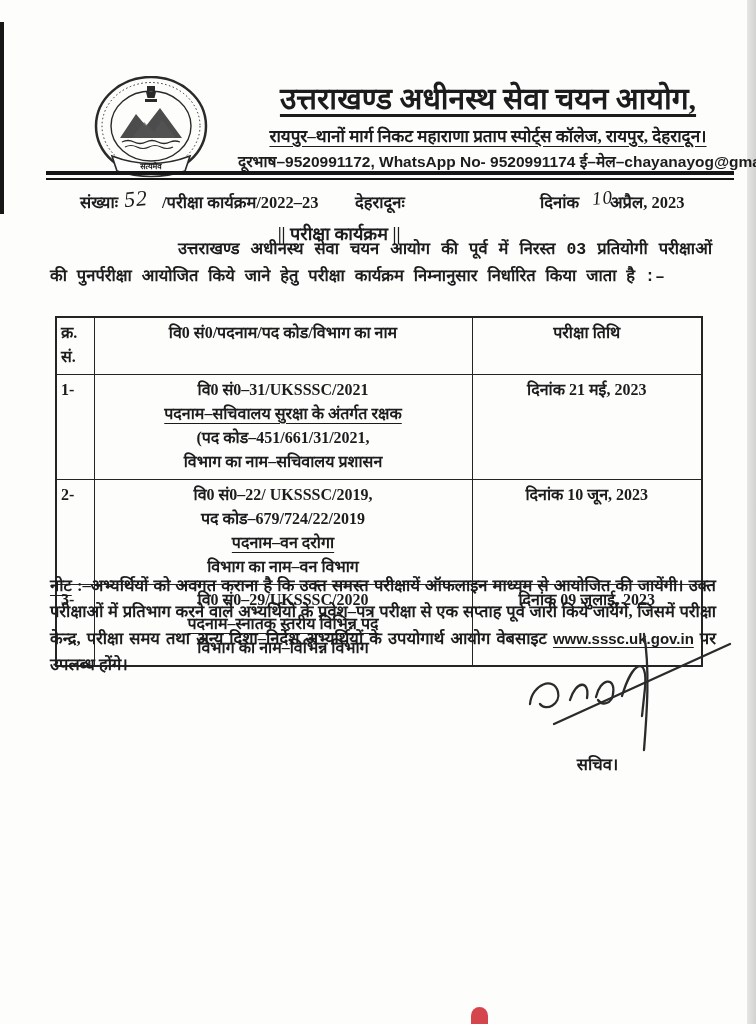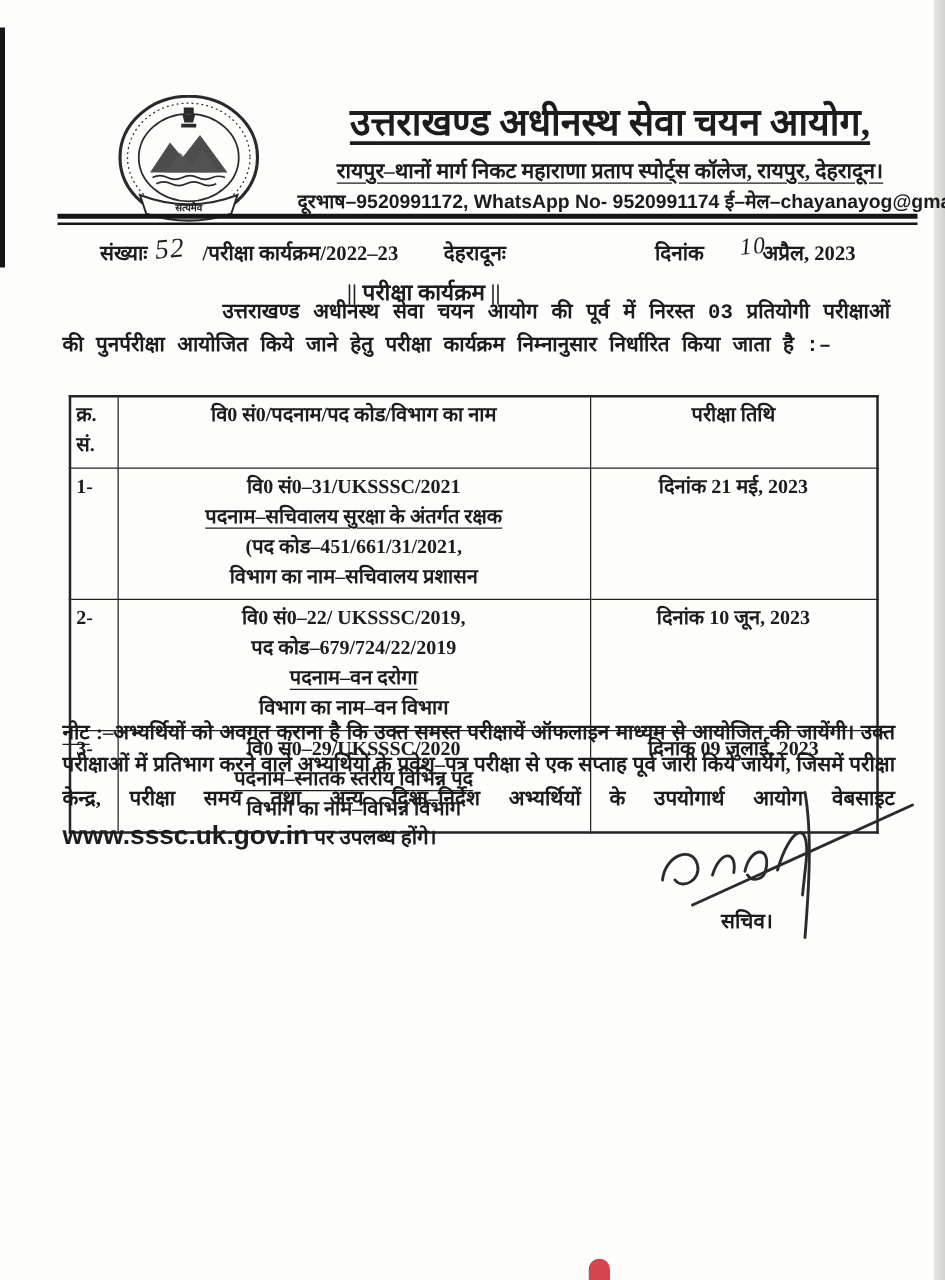--- a/index.html
+++ b/index.html
@@ -32,7 +32,7 @@
   .ref-num-hand{left:124px;top:-2px;}
   .ref-num-rest{left:162px;top:2px;}
   .ref-place{left:355px;top:2px;}
-  .ref-date-label{left:524px;top:2px;}
+  .ref-date-label{left:540px;top:2px;}
   .ref-date-hand{left:592px;top:-1px;font-size:19px;}
   .ref-date-rest{left:610px;top:2px;}
   

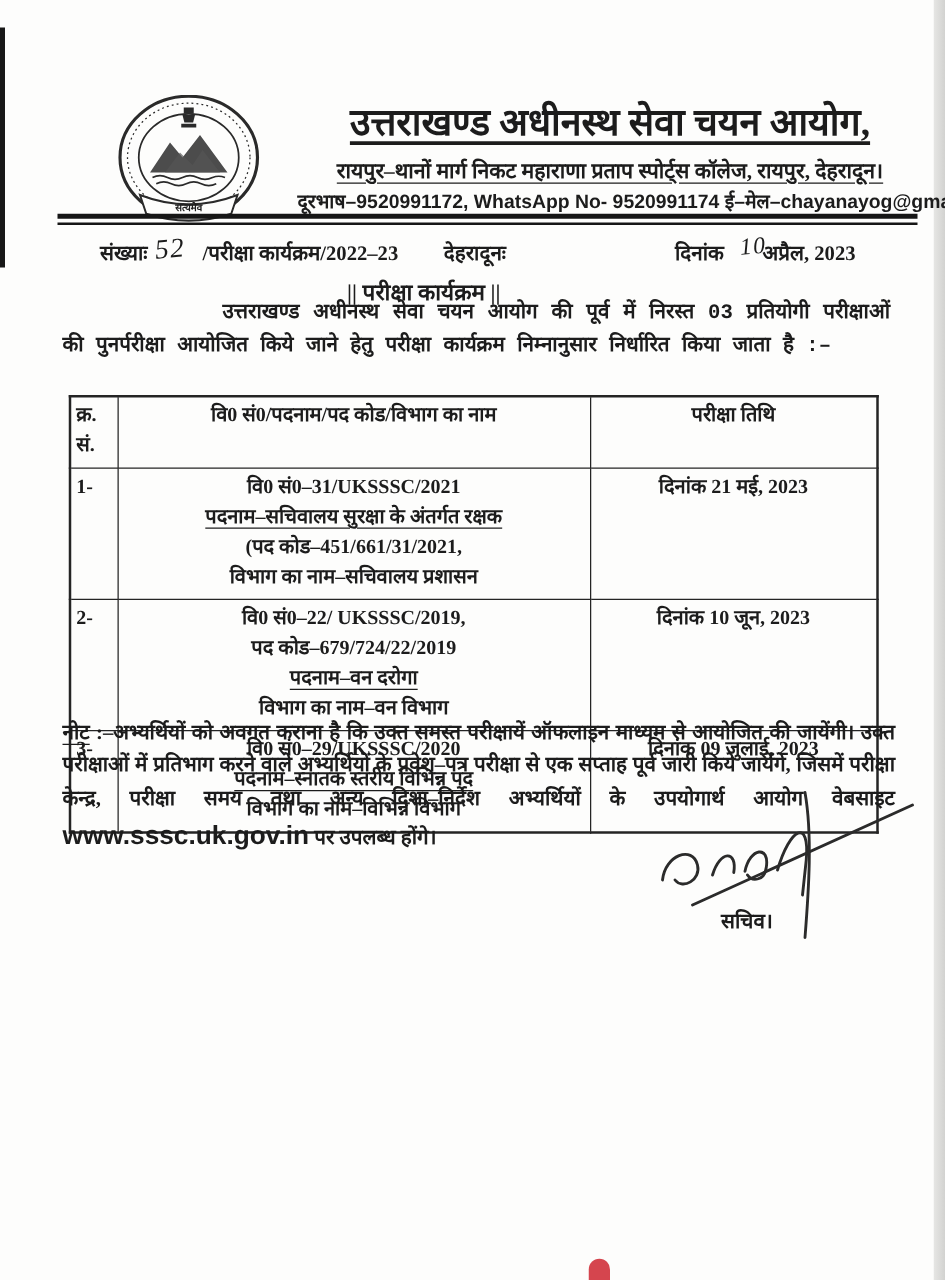--- a/index.html
+++ b/index.html
@@ -58,7 +58,7 @@
   
   .note{top:573px;left:50px;width:666px;font-size:16.5px;font-weight:bold;line-height:1.6;text-align:justify;}
   .note .label{text-decoration:underline;text-underline-offset:4px;}
-  .note .site{font-family:"Liberation Sans","DejaVu Sans",sans-serif;text-underline-offset:3px;font-size:21px;}
+  .note .site{font-family:"Liberation Sans","DejaVu Sans",sans-serif;text-decoration:underline;text-underline-offset:3px;font-size:15px;}
   
   .sig-scribble{left:492px;top:632px;}
   .sig-name{left:500px;top:701px;width:195px;text-align:center;font-size:16.5px;font-weight:bold;white-space:nowrap;}

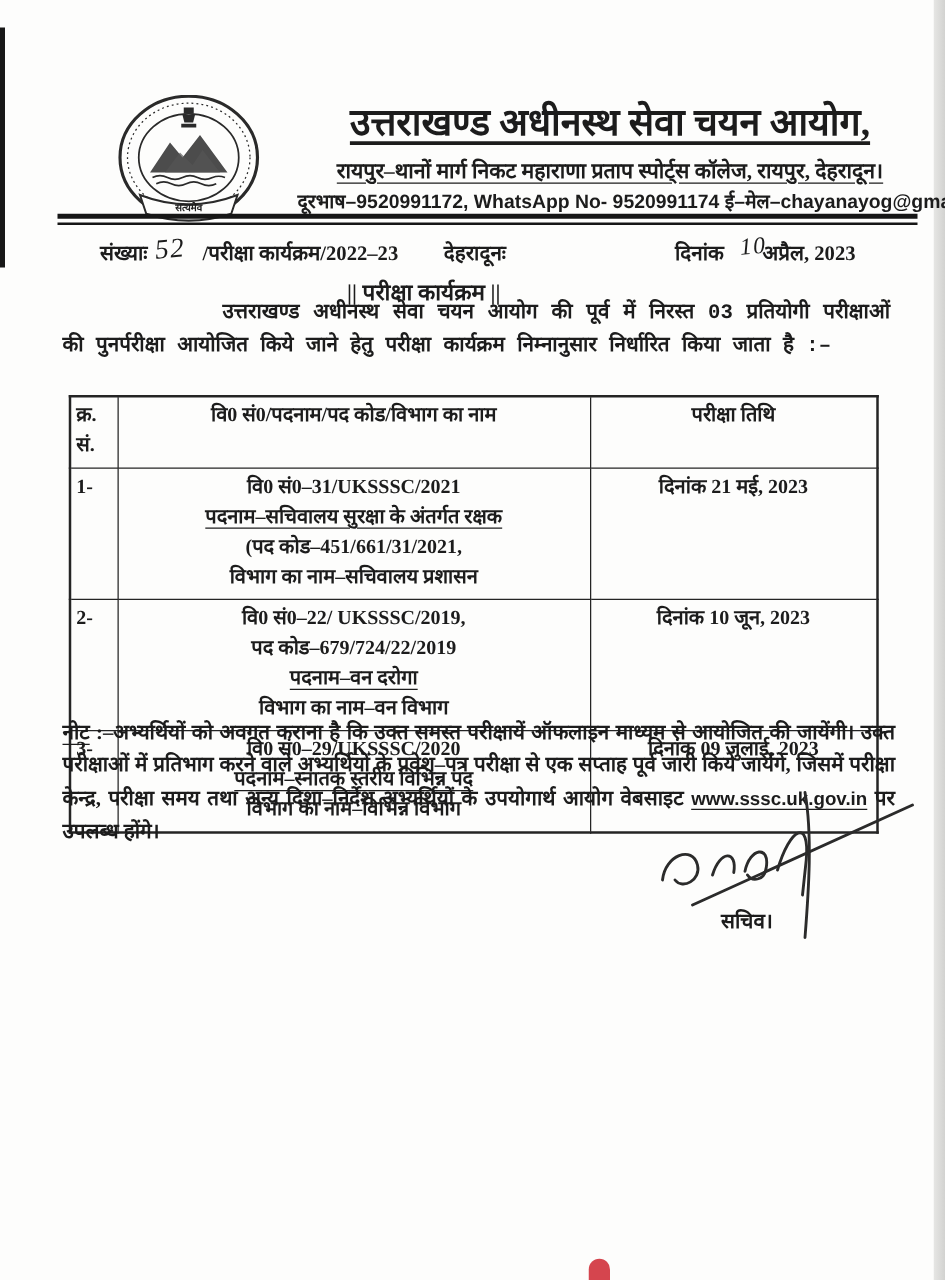--- a/index.html
+++ b/index.html
@@ -62,7 +62,7 @@
   
   .sig-scribble{left:492px;top:632px;}
   .sig-name{left:500px;top:701px;width:195px;text-align:center;font-size:16.5px;font-weight:bold;white-space:nowrap;}
-  .sig-title{left:500px;top:724px;width:195px;text-align:center;font-size:16.5px;font-weight:bold;}
+  .sig-title{left:500px;top:752px;width:195px;text-align:center;font-size:16.5px;font-weight:bold;}
 </style>
 </head>
 <body>

